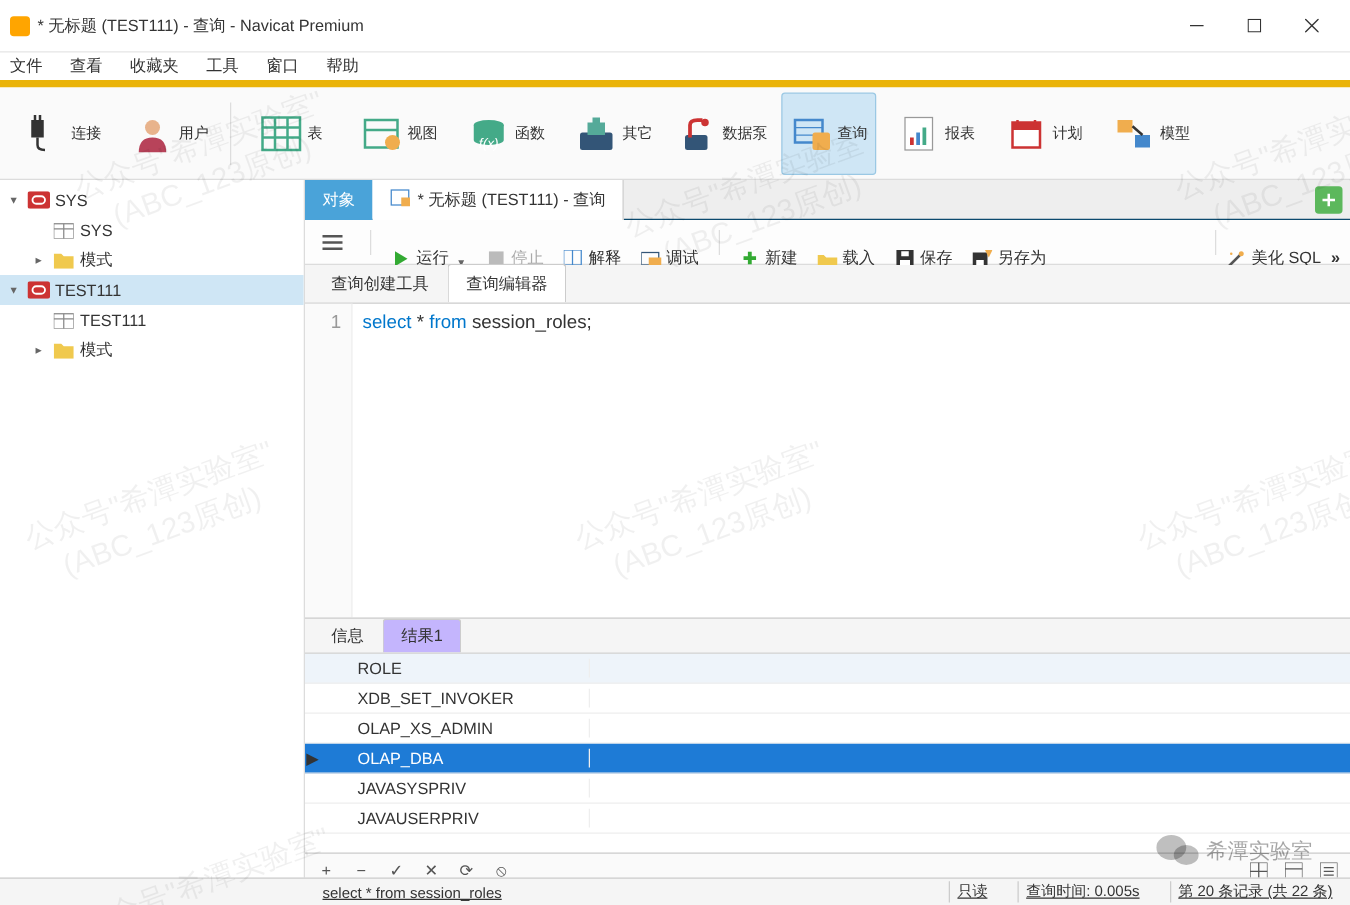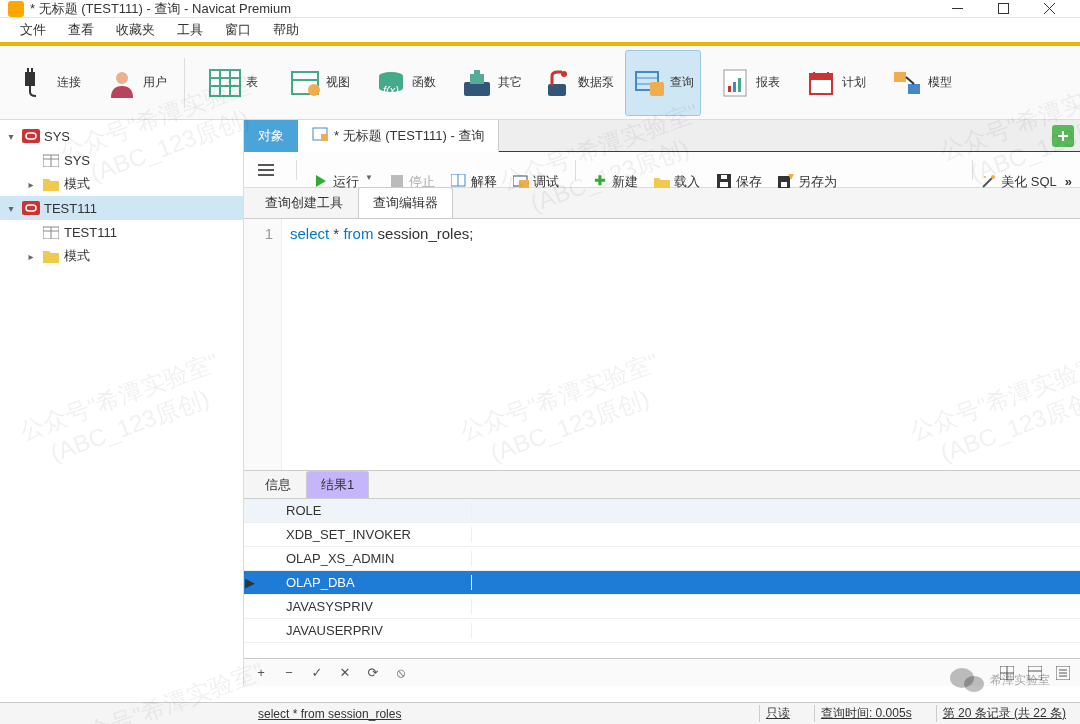--- a/index.html
+++ b/index.html
@@ -6,7 +6,7 @@
 body { width: 1080px; height: 724px; background: #fff; font-size: 13px; color: #333; overflow: hidden; position: relative; }
 
 
-.titlebar { height: 18px; display: flex; align-items: center; padding: 0 8px; border-bottom: 1px solid #e5e5e5; }
+.titlebar { height: 42px; display: flex; align-items: center; padding: 0 8px; border-bottom: 1px solid #e5e5e5; }
 .titlebar .app-icon { width: 16px; height: 16px; background: orange; border-radius: 3px; margin-right: 6px; }
 .titlebar .title { flex: 1; font-size: 13px; }
 .titlebar .winbtn { width: 46px; height: 30px; display: flex; align-items: center; justify-content: center; cursor: pointer; }

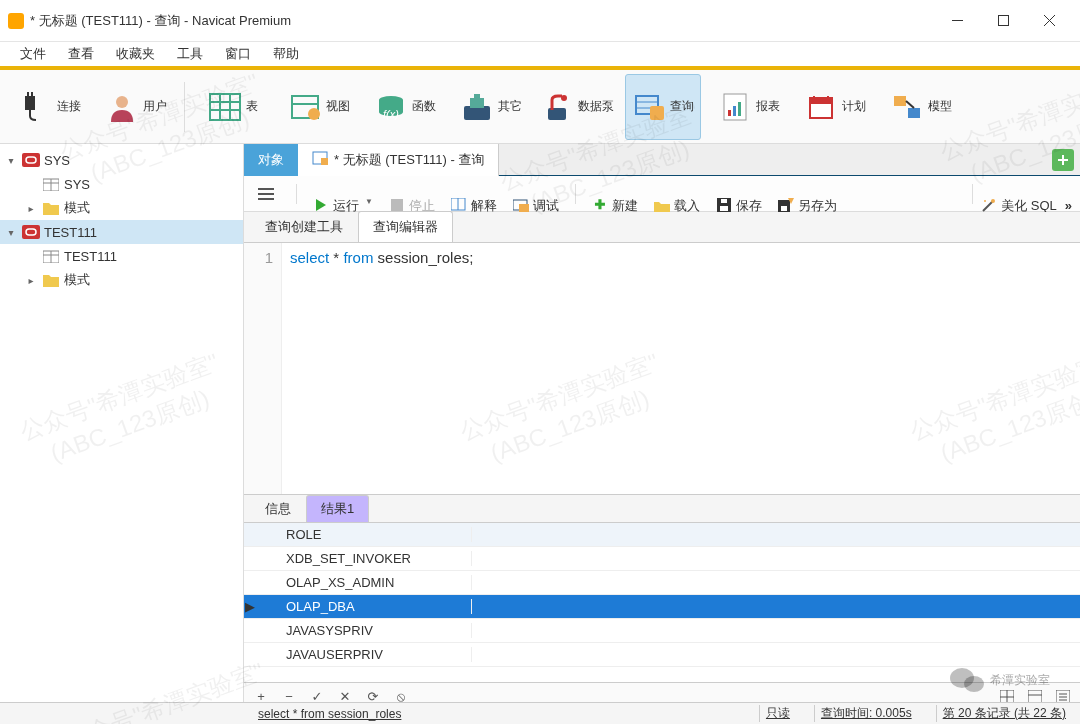--- a/index.html
+++ b/index.html
@@ -13,7 +13,7 @@
 .titlebar .winbtn svg { width: 11px; height: 11px; stroke: #333; stroke-width: 1; fill: none; }
 
 
-.menubar { height: 28px; display: flex; align-items: center; padding: 0 20px; gap: 22px; border-bottom: 4px solid #eab308; }
+.menubar { height: 28px; display: flex; align-items: center; padding: 0 8px; gap: 22px; border-bottom: 6px solid #eab308; }
 .menubar span { cursor: pointer; font-size: 13px; }
 
 

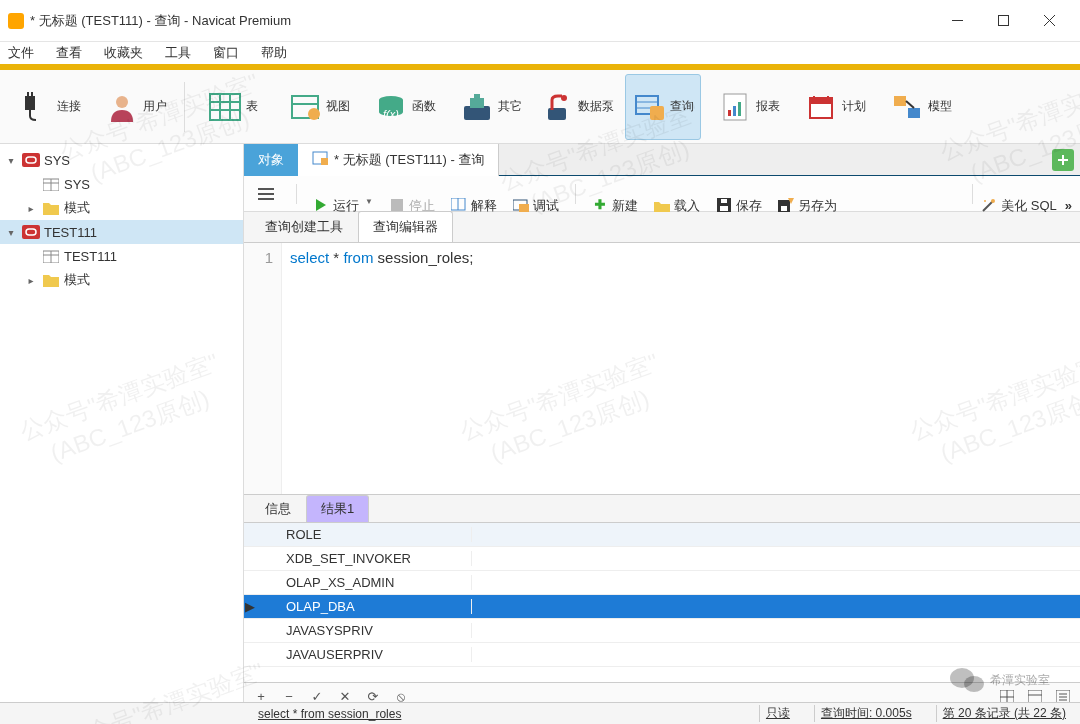--- a/index.html
+++ b/index.html
@@ -45,7 +45,7 @@
 
 
 .qtoolbar { height: 36px; display: flex; align-items: center; padding: 0 8px; gap: 16px; border-bottom: 1px solid #dcdcdc; background: #fdfdfd; }
-.qtool { display: flex; align-items: flex-start; gap: 4px; cursor: pointer; font-size: 13px; margin-top: 24px; }
+.qtool { display: flex; align-items: flex-end; gap: 4px; cursor: pointer; font-size: 13px; margin-top: 24px; }
 .qtool .qi { width: 16px; height: 16px; display: flex; align-items: center; justify-content: center; }
 .qtool .dd { font-size: 8px; color: #666; margin-left: 2px; }
 .qtool.disabled { color: #aaa; }

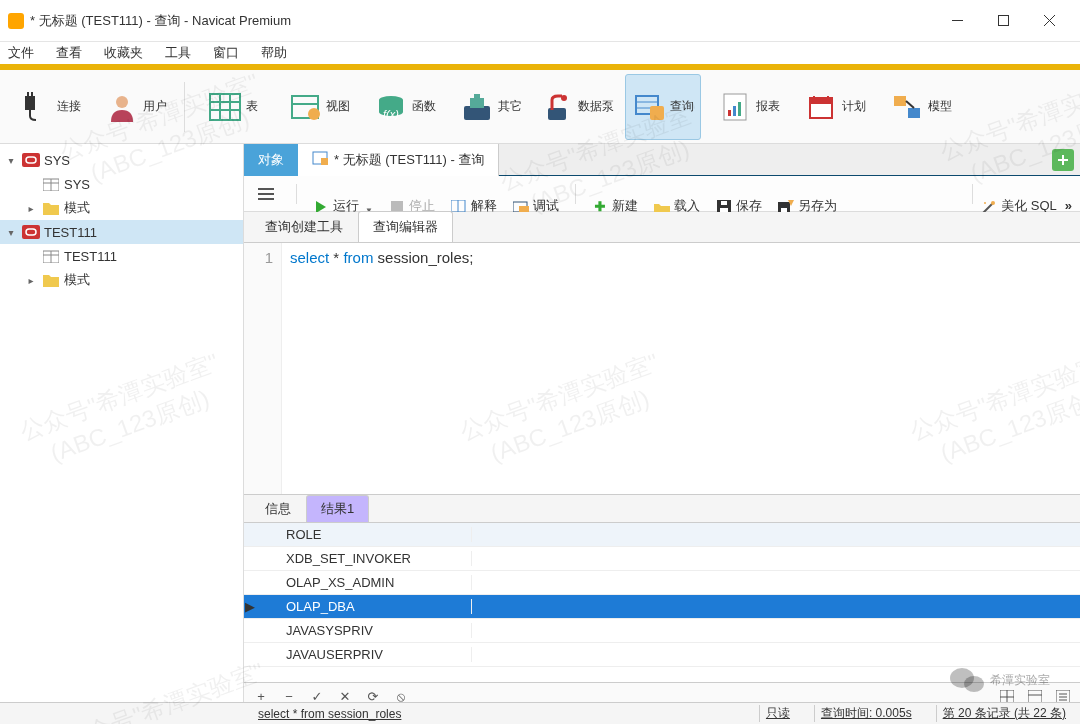--- a/index.html
+++ b/index.html
@@ -511,7 +511,7 @@
 <div class="wm" style="left:940px; top:100px"><span>公众号"希潭实验室"</span><br><span>(ABC_123原创)</span></div>
 <div class="wm" style="left:60px; top:690px"><span>公众号"希潭实验室"</span></div>
 
-<div style="position:absolute; right:30px; bottom:30px; display:flex; align-items:center; gap:6px; color:rgba(0,0,0,0.35); font-size:12px;">
+<div style="position:absolute; right:30px; bottom:30px; display:flex; align-items:center; gap:6px; color:rgba(0,0,0,0.35); font-size:17px;">
   <svg width="34" height="28" viewBox="0 0 34 28">
       <ellipse cx="12" cy="12" rx="12" ry="10" fill="rgba(0,0,0,0.25)"></ellipse>
       <ellipse cx="24" cy="18" rx="10" ry="8" fill="rgba(0,0,0,0.25)"></ellipse>

